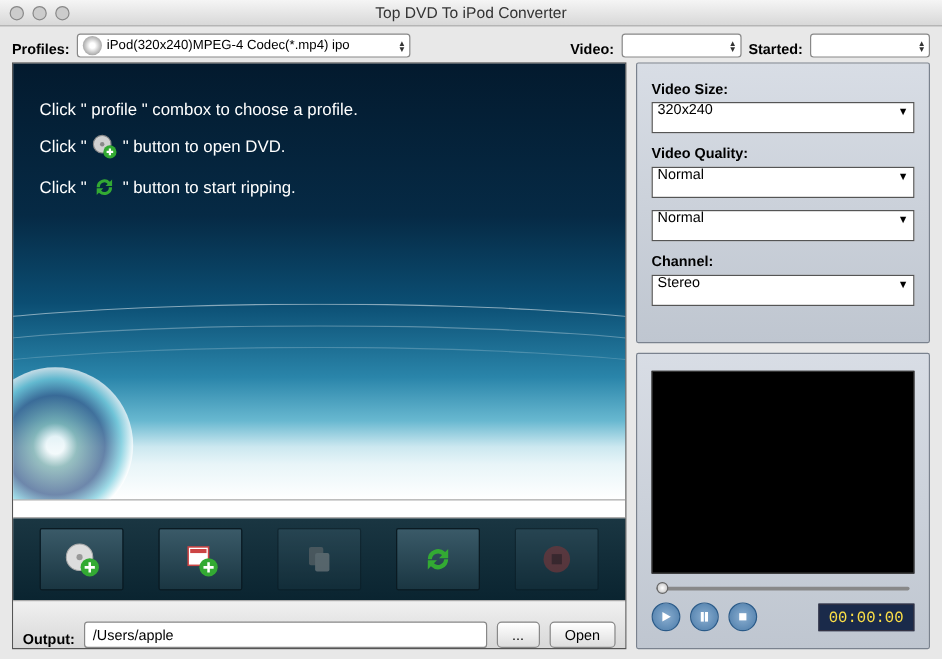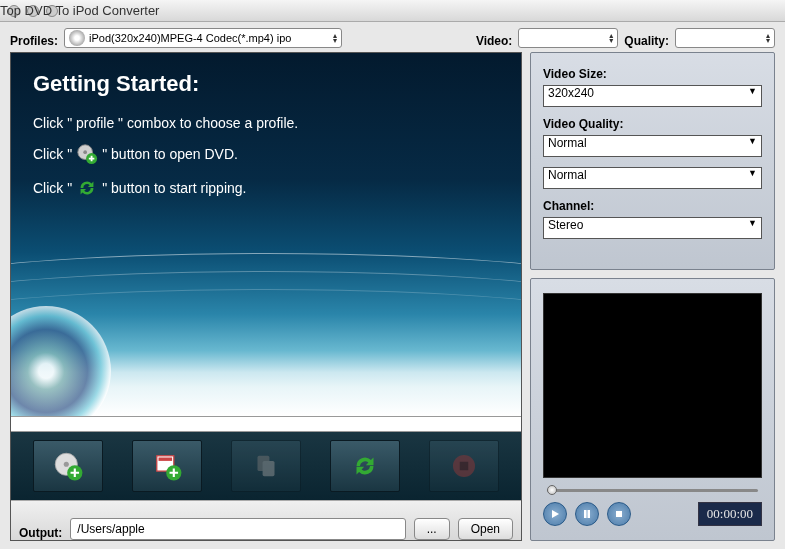--- a/index.html
+++ b/index.html
@@ -8,7 +8,7 @@
 .titlebar { height: 22px; background: linear-gradient(#f5f5f5, #d8d8d8); border-bottom: 1px solid #aaa; display: flex; align-items: center; padding: 0 8px; position: relative; }
 .traffic-lights { display: flex; gap: 7px; }
 .tl { width: 12px; height: 12px; border-radius: 50%; border: 1px solid #888; background: #ccc; }
-.titlebar-title { position: absolute; left: 0; right: 0; text-align: left; font-size: 13px; color: #333; }
+.titlebar-title { position: absolute; left: 0; right: 0; text-align: center; font-size: 13px; color: #333; }
 
 .topbar { height: 30px; display: flex; align-items: flex-end; padding: 4px 10px; gap: 6px; font-size: 12px; }
 .topbar label { font-weight: bold; }

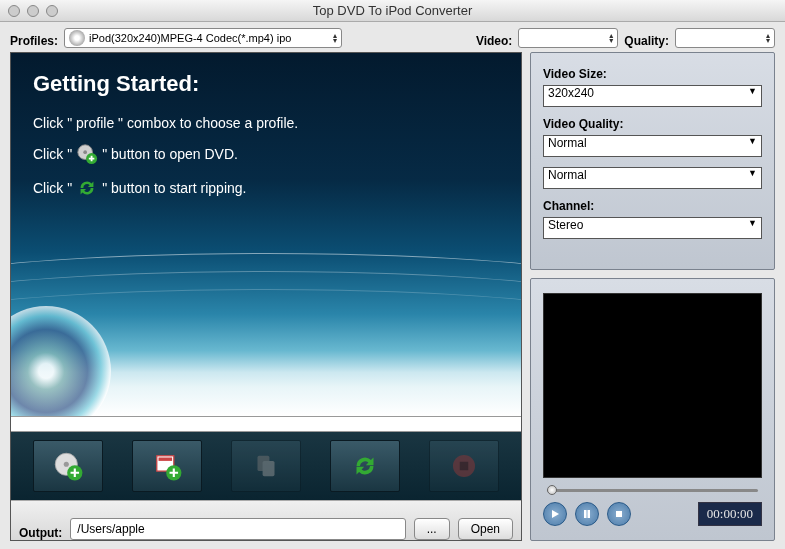--- a/index.html
+++ b/index.html
@@ -82,7 +82,7 @@
     <span></span>
     <span class="combo-caret">▴<br>▾</span>
   </div>
-  <label>Quality:</label>
+  <label>Started:</label>
   <div class="combo subtitle-combo">
     <span></span>
     <span class="combo-caret">▴<br>▾</span>

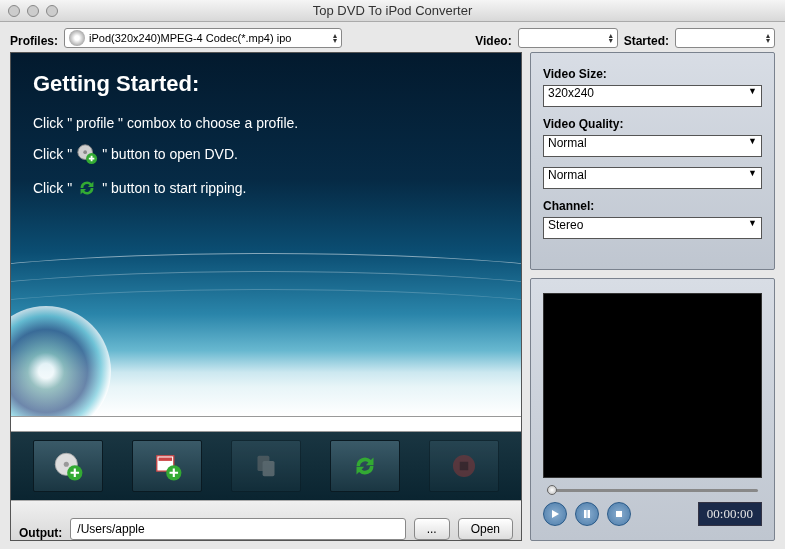--- a/index.html
+++ b/index.html
@@ -96,7 +96,6 @@
       <div class="wave"></div>
       <div class="wave wave2"></div>
       <div class="wave wave3"></div>
-      <h2>Getting  Started:</h2>
       <div class="line">
         <span>Click " profile " combox to choose a profile.</span>
       </div>

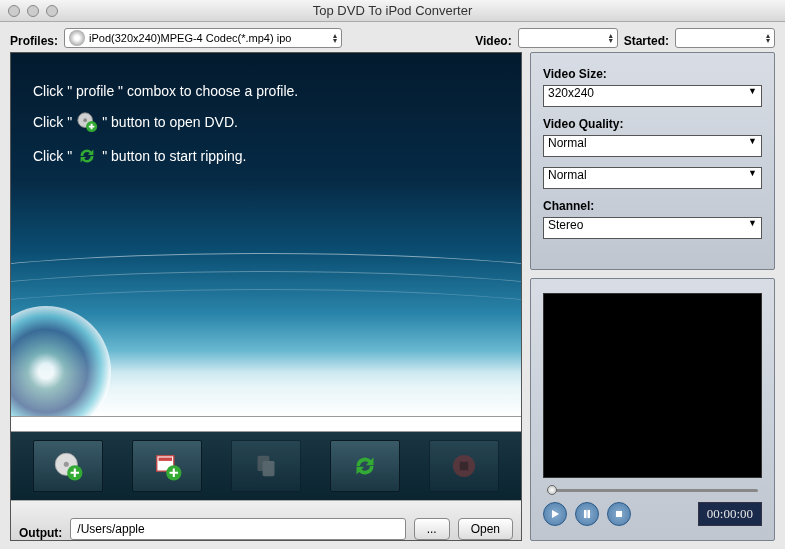--- a/index.html
+++ b/index.html
@@ -45,7 +45,7 @@
 .panel { background: linear-gradient(180deg, #d8dde5 0%, #bfc6d0 100%); border: 1px solid #7a828e; border-radius: 2px; padding: 14px 12px; }
 .panel .field-group { margin-bottom: 10px; }
 .panel label { font-size: 12px; font-weight: bold; display: block; margin-bottom: 4px; color: #000;}
-.panel select, .panel .sel { width: 100%; height: 22px; background: #fff; border: 1px solid #555; font-size: 12px; padding: 0 4px; display:flex; align-items:flex-start;}
+.panel select, .panel .sel { width: 100%; height: 22px; background: #fff; border: 1px solid #555; font-size: 12px; padding: 12px 4px; display:flex; align-items:flex-end;}
 .sel-caret{margin-left:auto; font-size:9px;}
 
 .preview-panel { flex: 1; display: flex; flex-direction: column; }

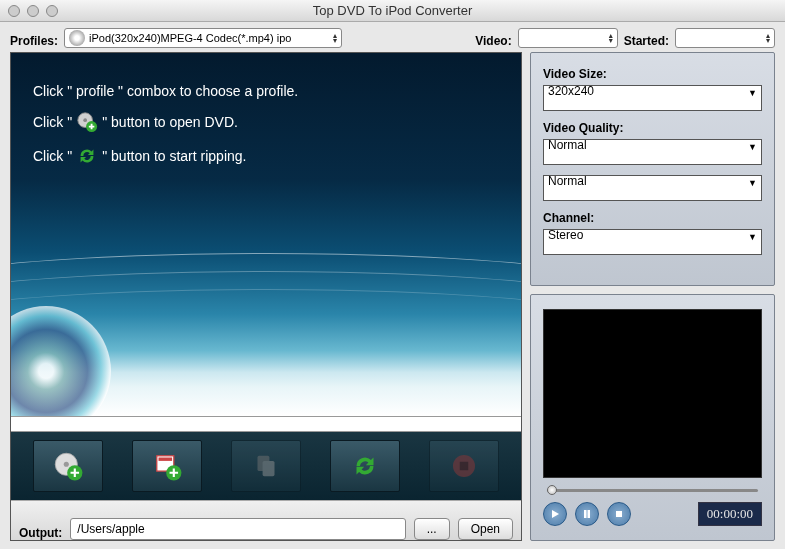--- a/index.html
+++ b/index.html
@@ -55,7 +55,7 @@
 .slider-thumb { position: absolute; left: 4px; top: 1px; width: 10px; height: 10px; background: radial-gradient(#fff,#bbb); border: 1px solid #666; border-radius: 50%; }
 .controls-row { display: flex; align-items: center; gap: 8px; }
 .ctrl-btn { width: 24px; height: 24px; border-radius: 50%; background: radial-gradient(#8aaed0, #4a7aa8); border: 1px solid #2a5a88; display: flex; align-items: center; justify-content: center; cursor: pointer; color:#fff; font-size:10px;}
-.time-display { margin-left: auto; background: #1a2a4a; color: #e5e5e5; font-family: Liberation Serif, serif; font-size: 13px; padding: 3px 8px; border: 1px solid #334; }
+.time-display { margin-left: auto; background: #1a2a4a; color: #fde047; font-family: Liberation Mono, monospace; font-size: 13px; padding: 3px 8px; border: 1px solid #334; }
 </style>
 </head>
 <body>

